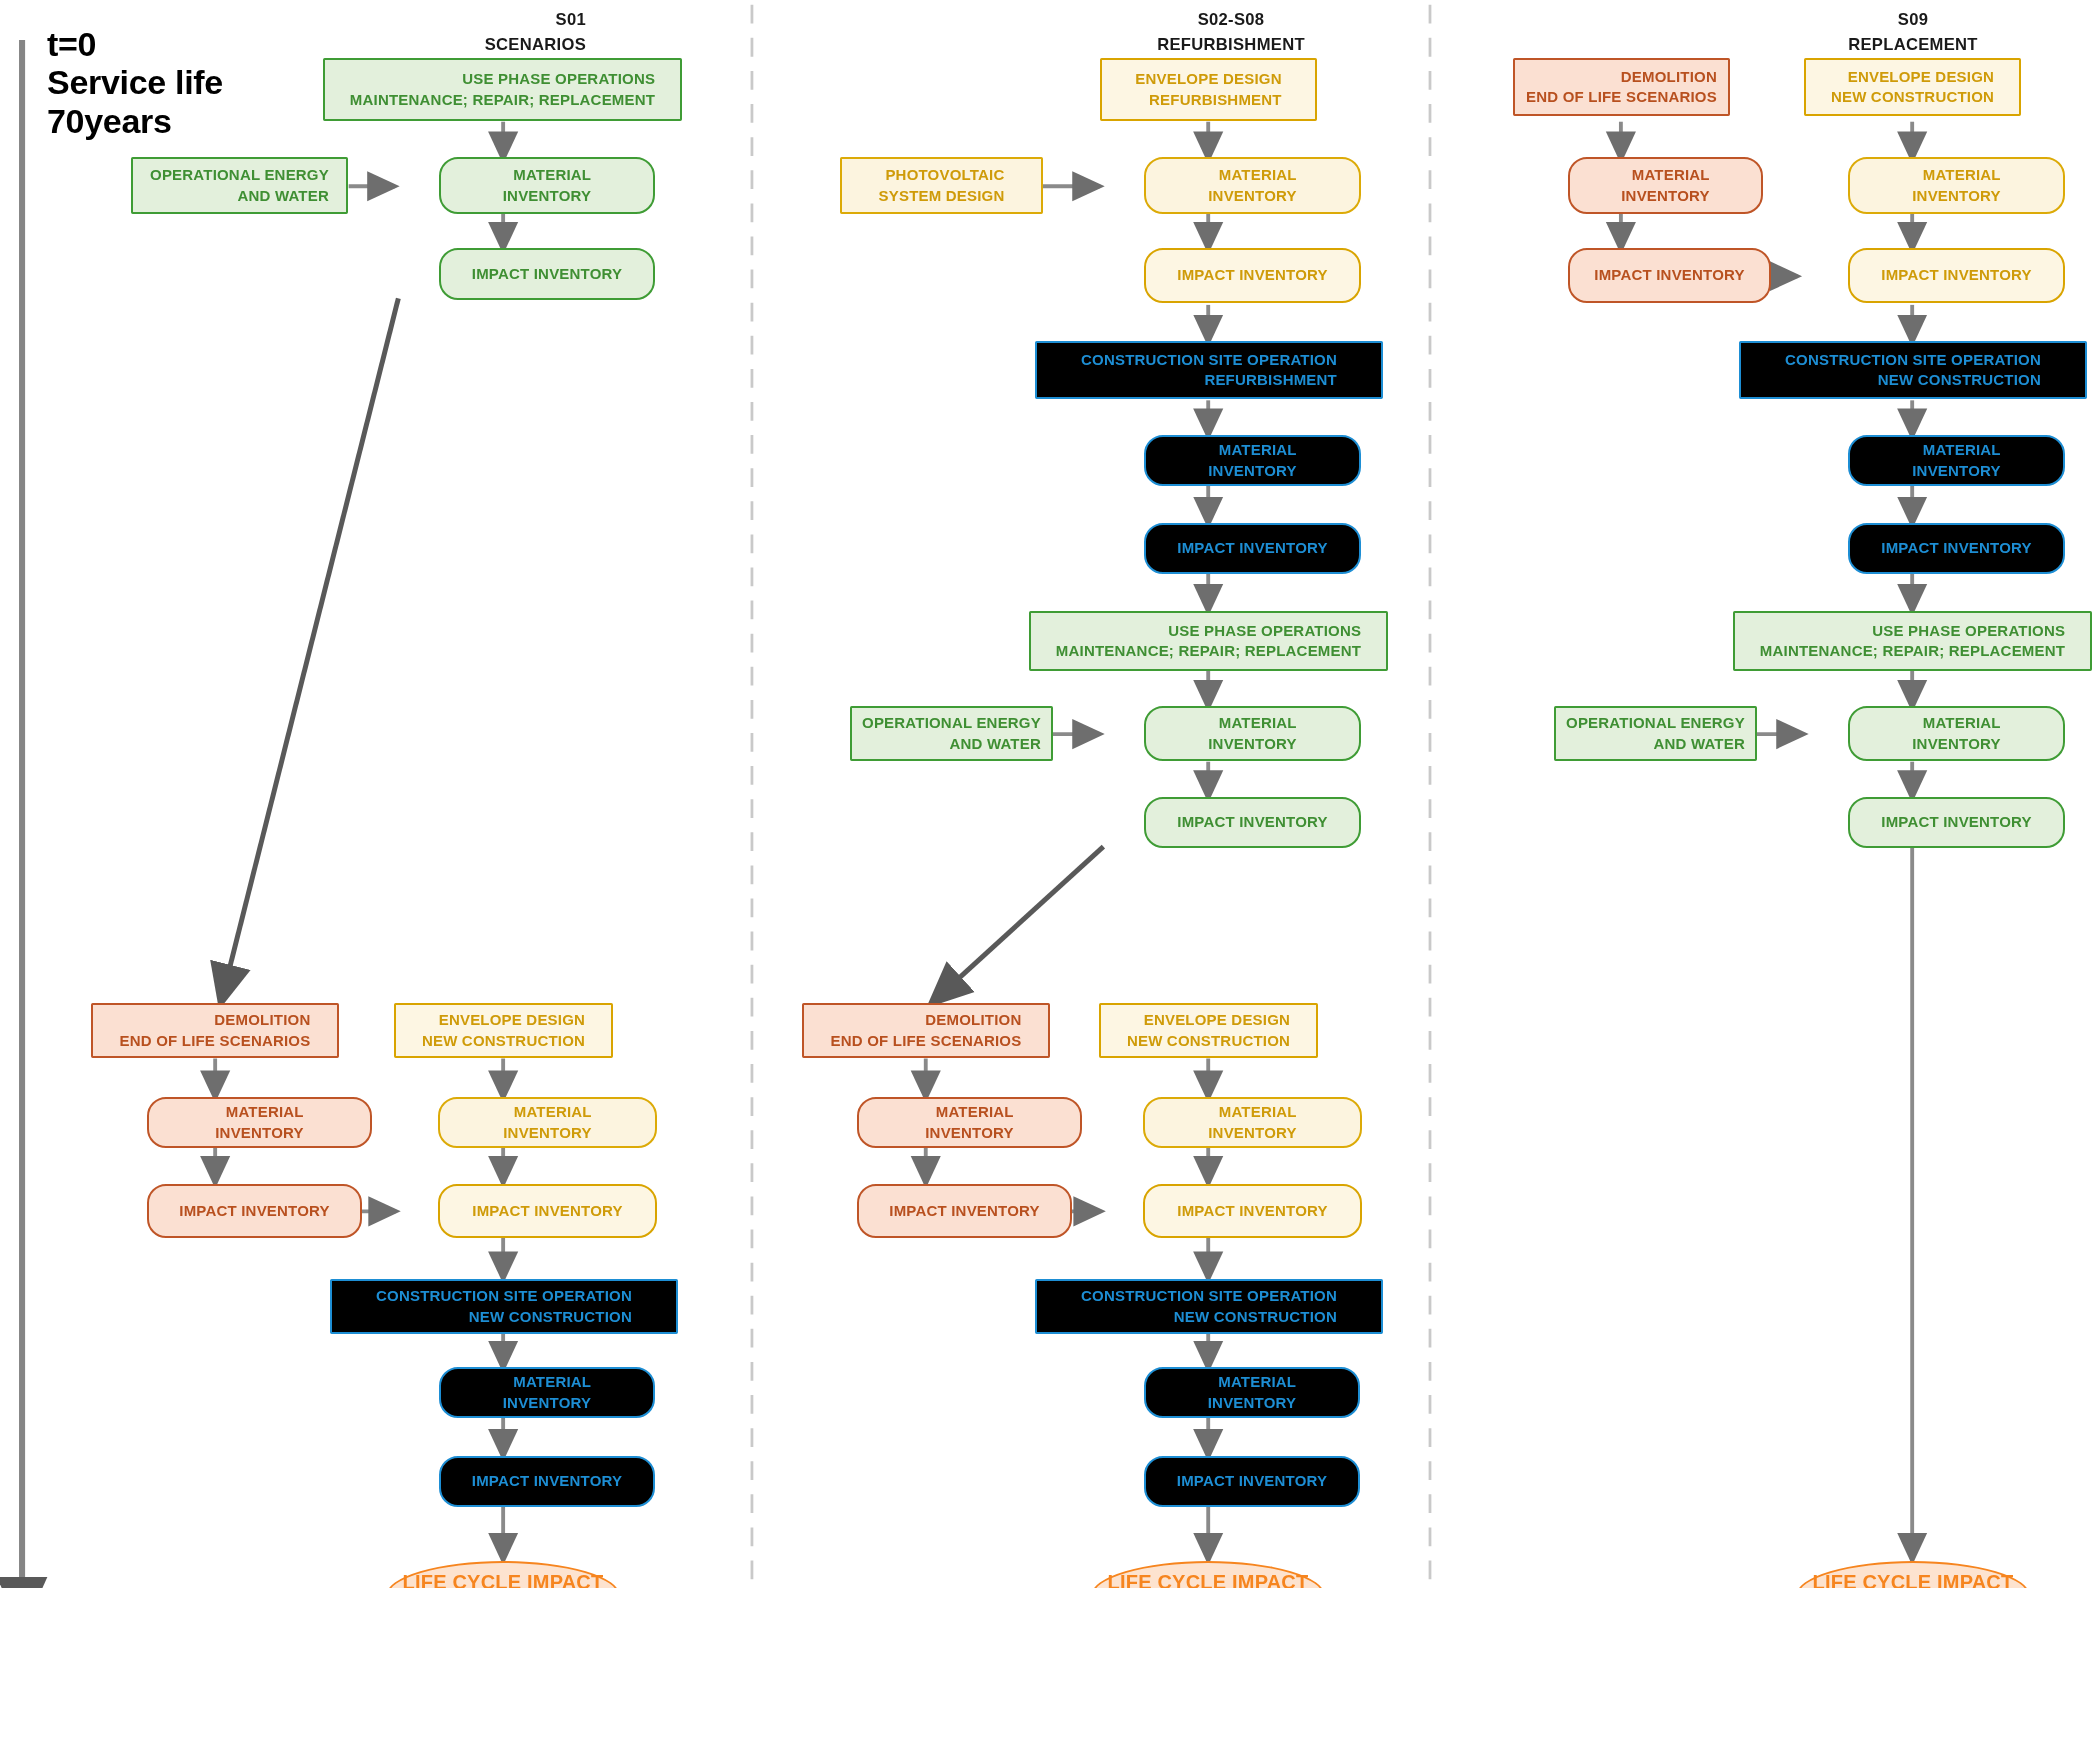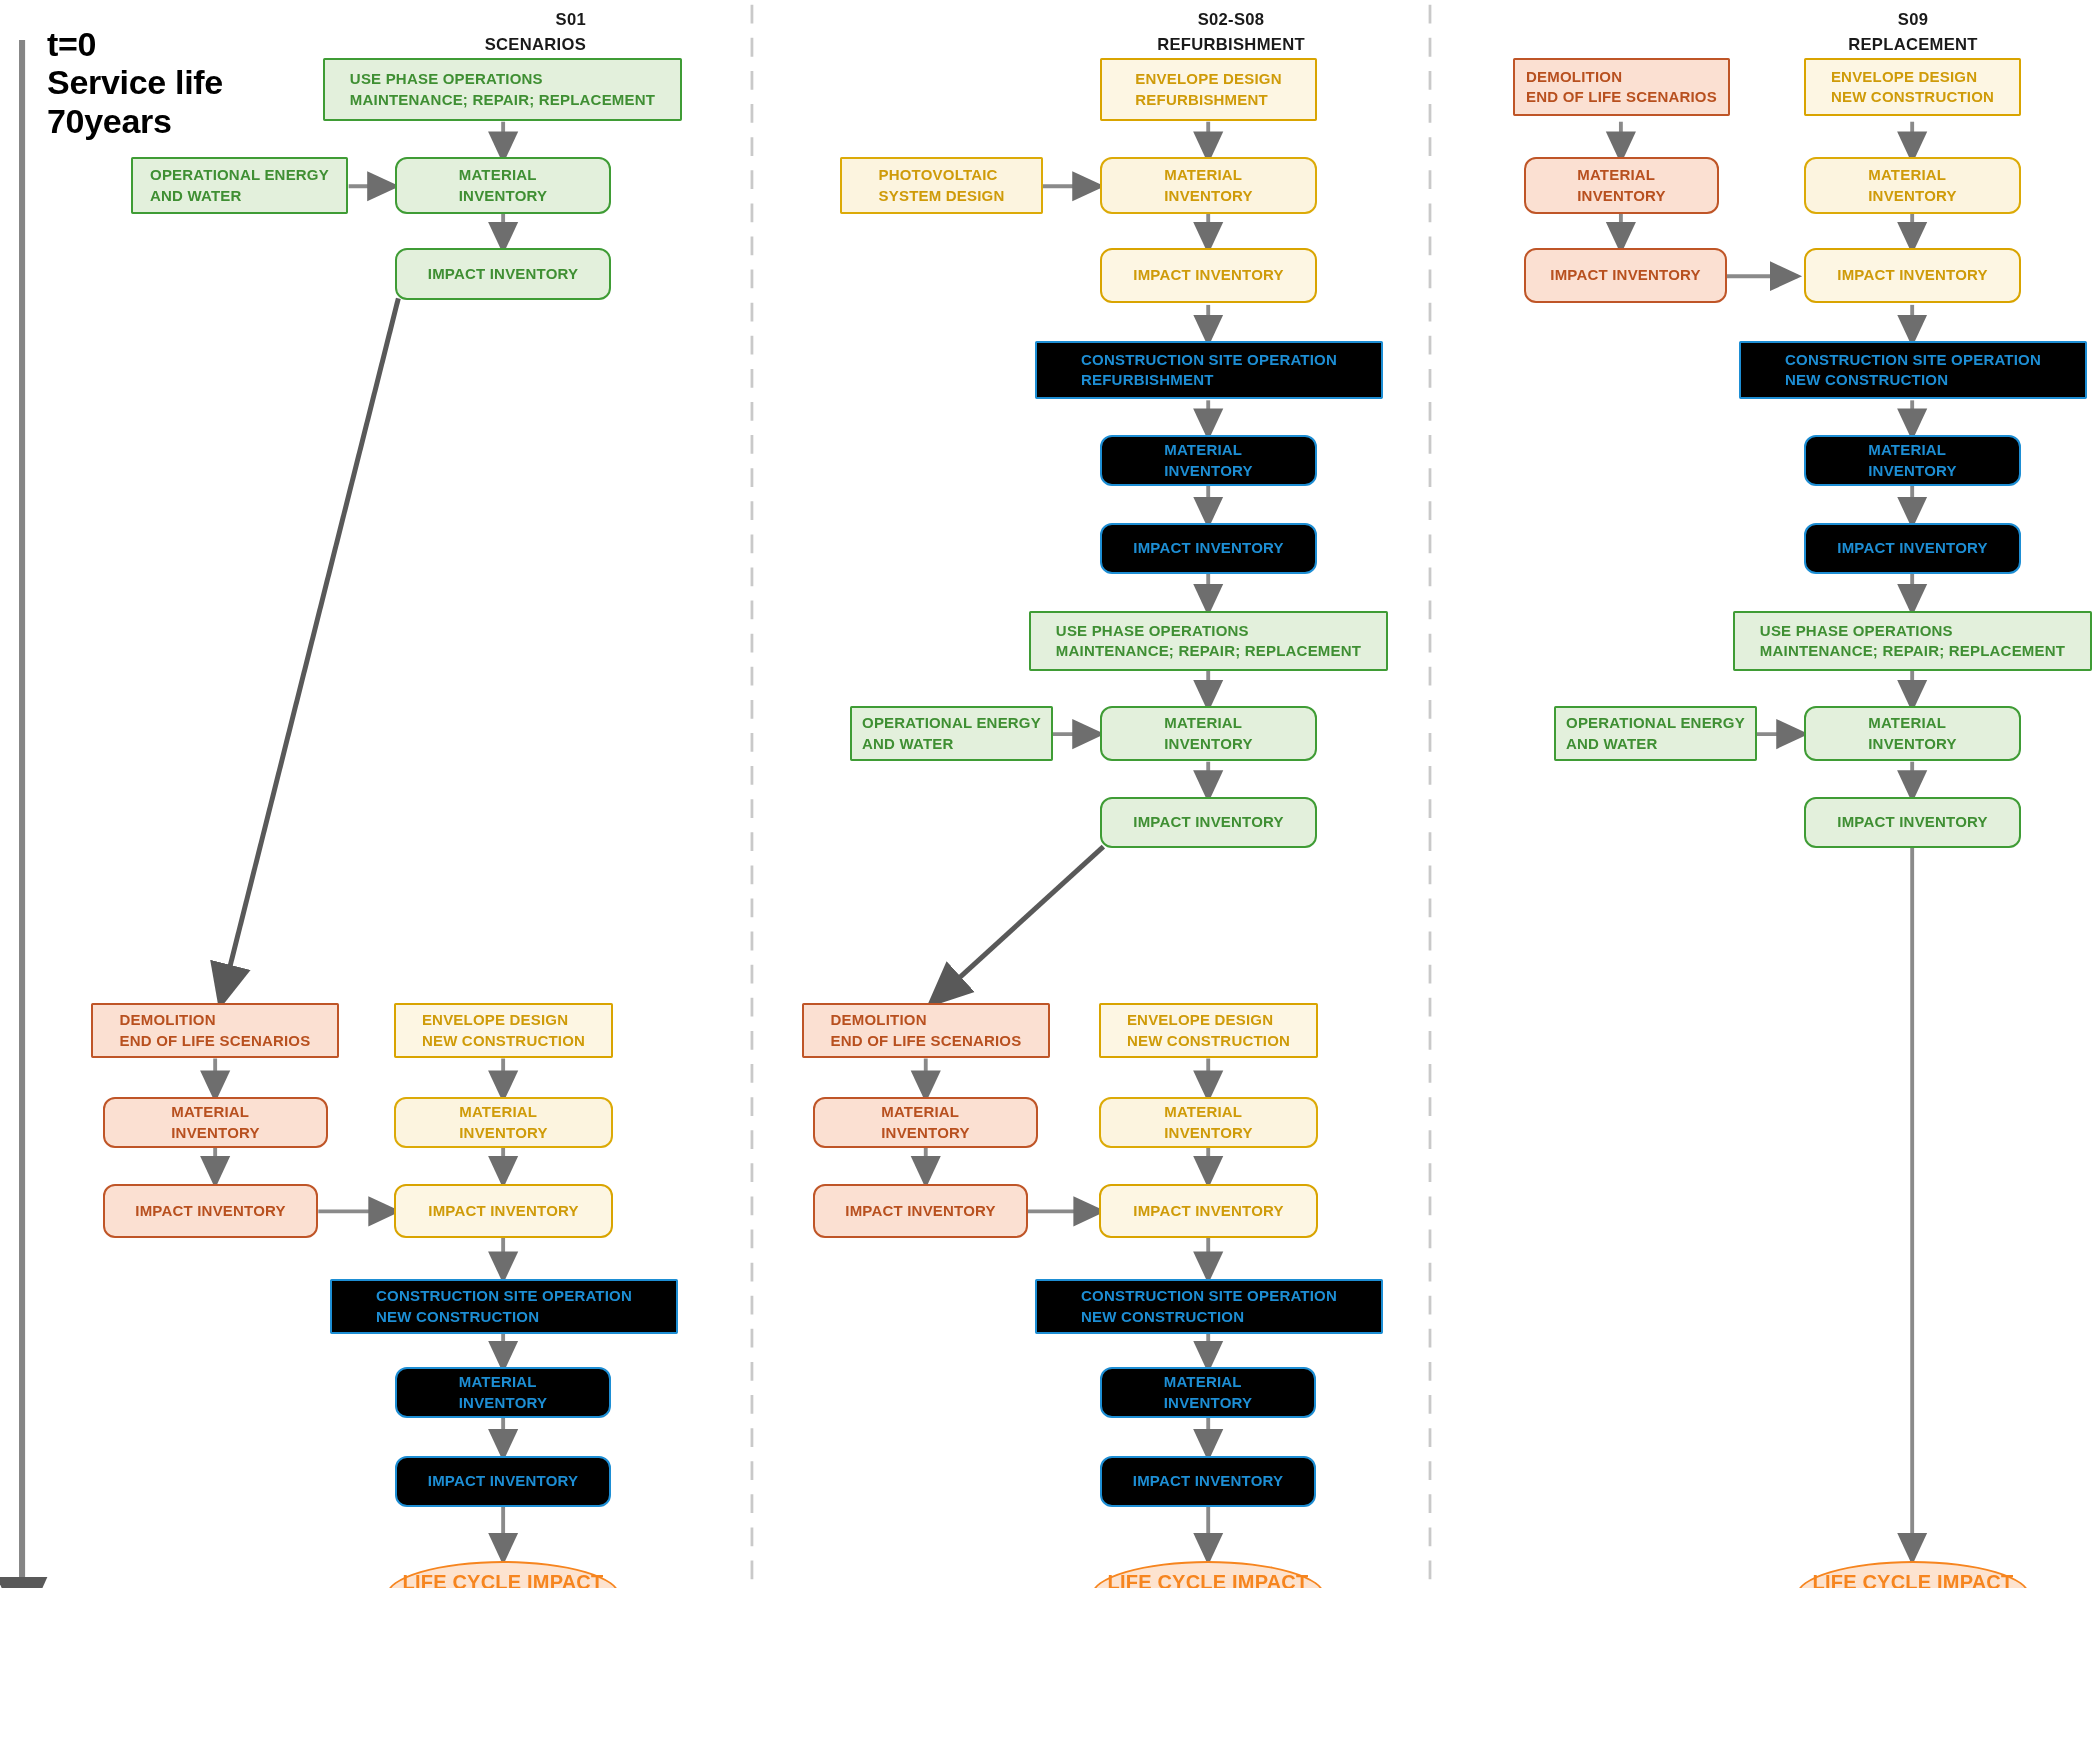--- a/index.html
+++ b/index.html
@@ -14,7 +14,7 @@
   .tl-label{position:absolute;color:#000;font-weight:bold;font-size:34px;line-height:1.12;white-space:pre-line;letter-spacing:-0.3px;}
 
   .node{position:absolute;box-sizing:border-box;display:flex;align-items:center;justify-content:center;
-        text-align:left;font-weight:bold;letter-spacing:0.2px;line-height:1.35;font-size:15px;
+        text-align:right;font-weight:bold;letter-spacing:0.2px;line-height:1.35;font-size:15px;
         border-width:2.8px;border-style:solid;padding:2.2px 5.5px;}
   .node.sq{border-radius:1.7px;}
   .node.rd{border-radius:12px;}

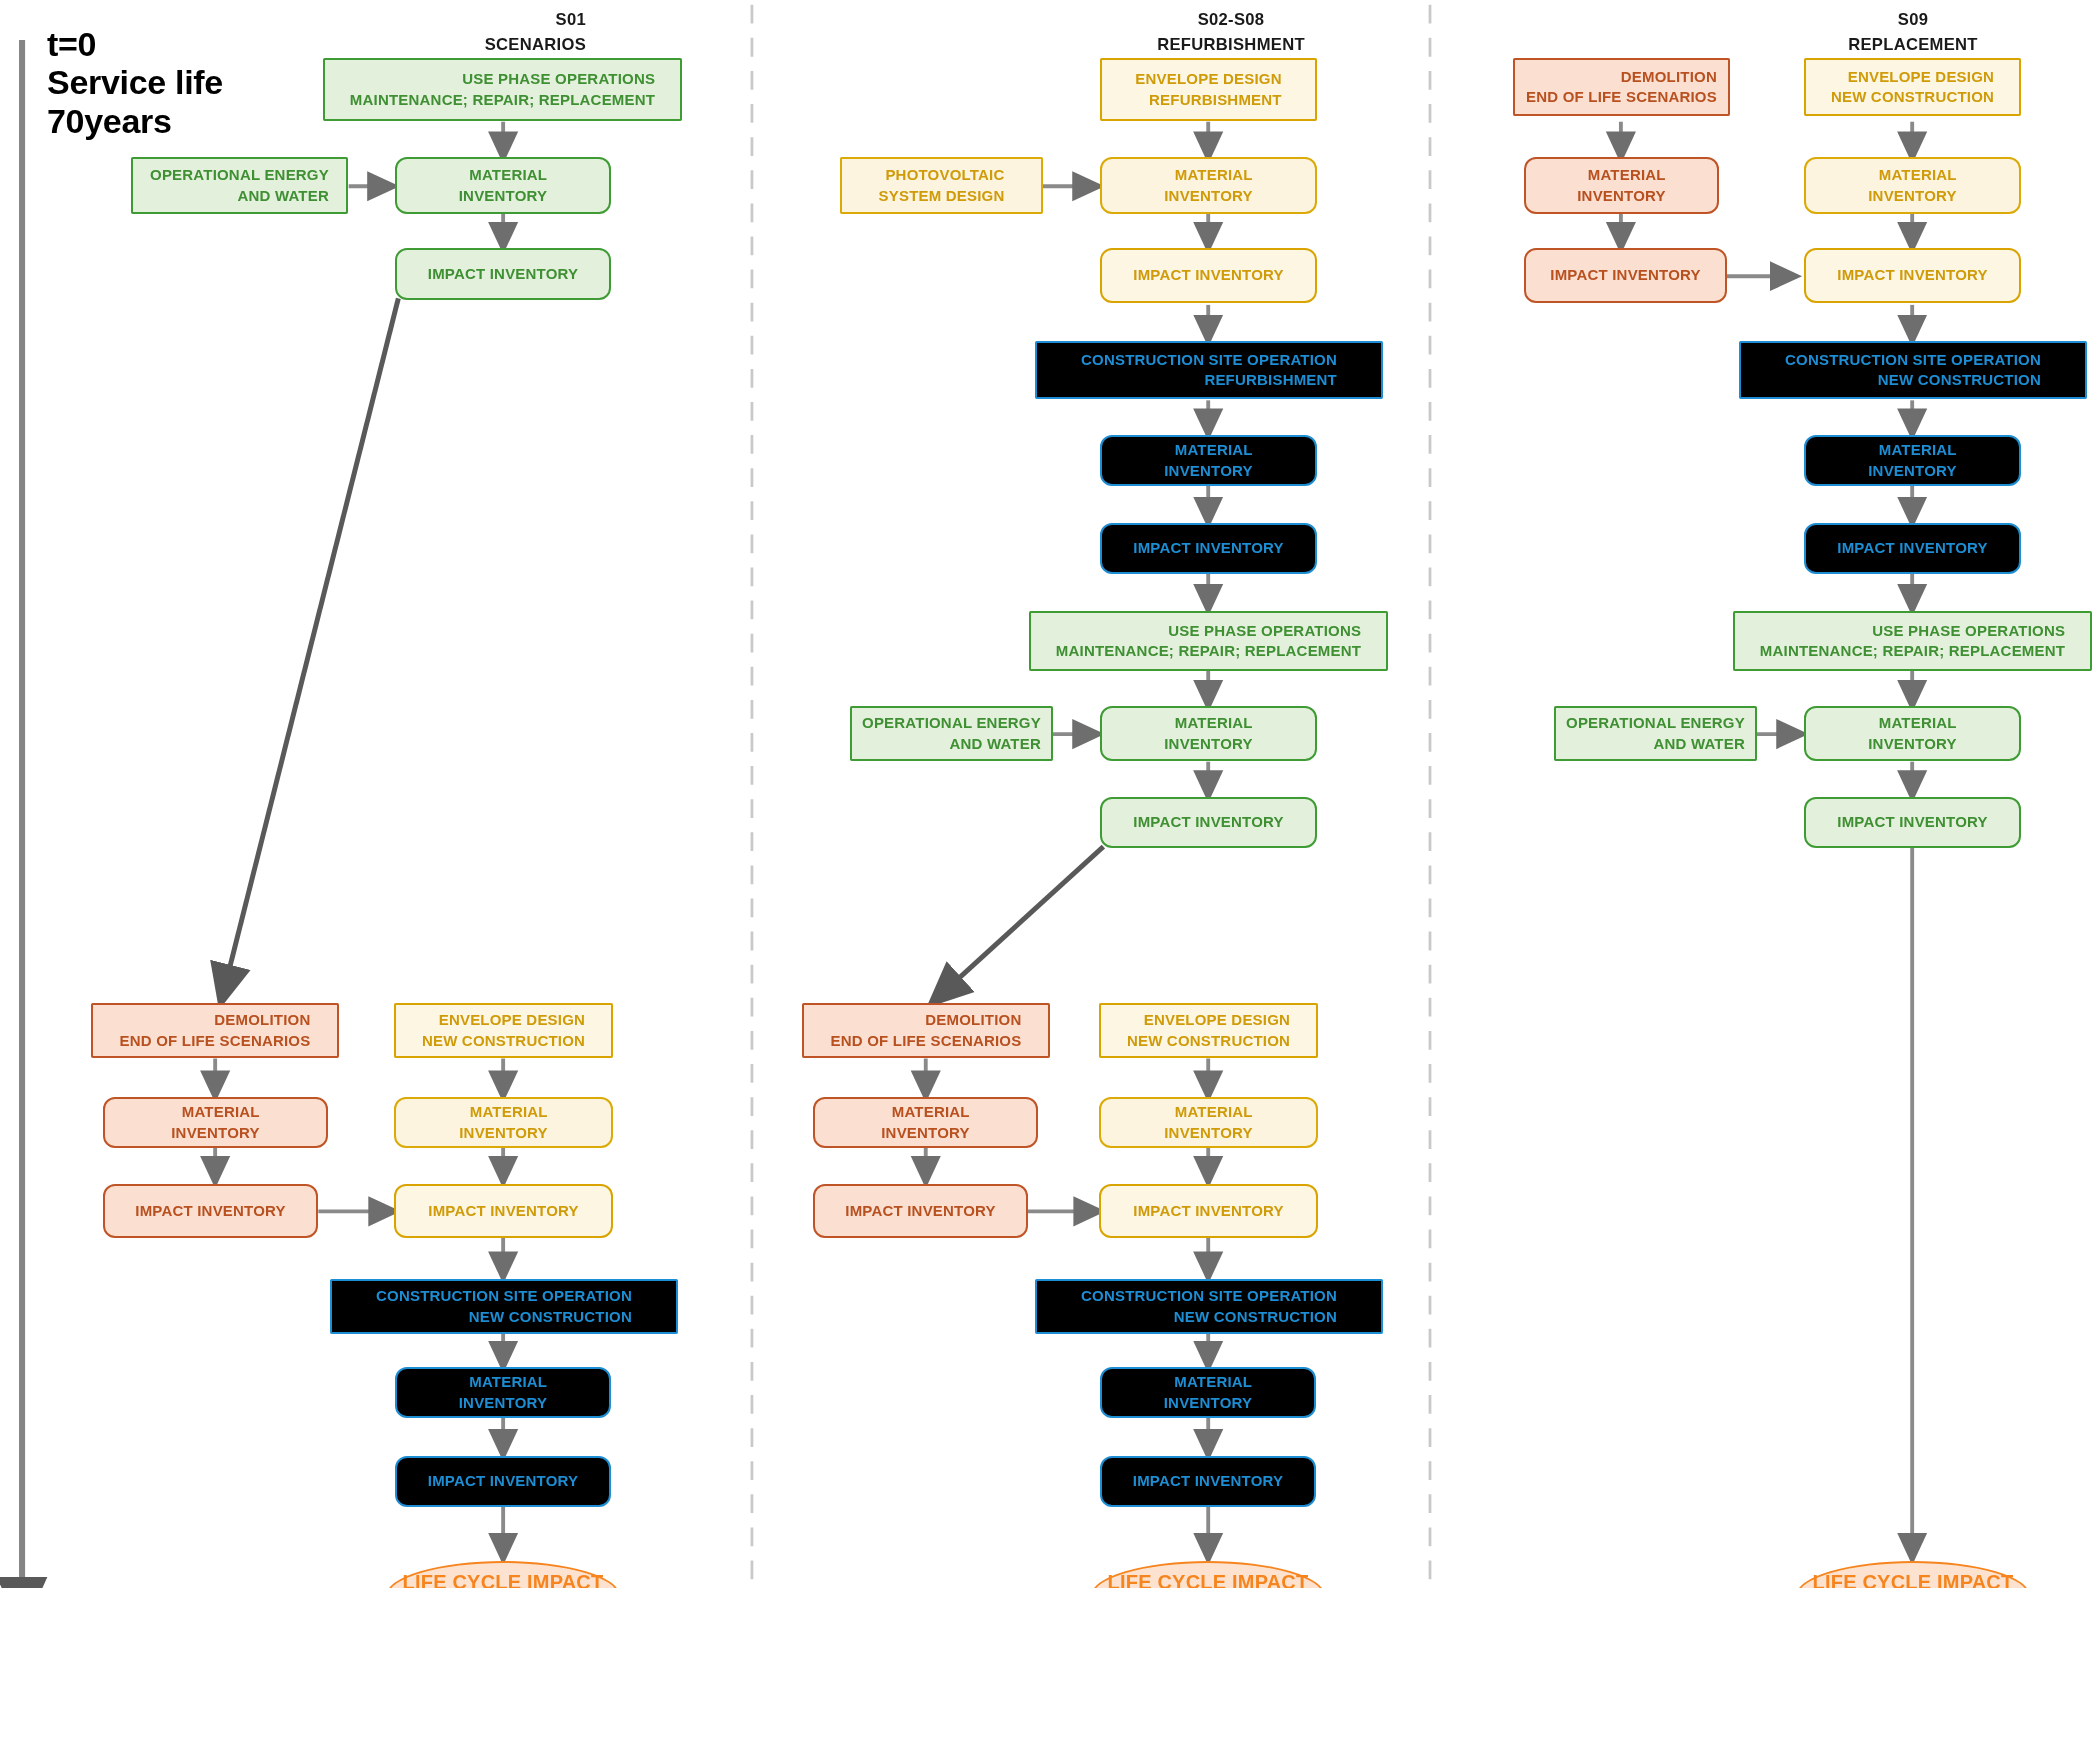--- a/index.html
+++ b/index.html
@@ -17,7 +17,7 @@
         text-align:right;font-weight:bold;letter-spacing:0.2px;line-height:1.35;font-size:15px;
         border-width:2.8px;border-style:solid;padding:2.2px 5.5px;}
   .node.sq{border-radius:1.7px;}
-  .node.rd{border-radius:12px;}
+  .node.rd{border-radius:19px;margin-left:44px;}
   .node .txt{white-space:pre-line;display:block;}
 
   

